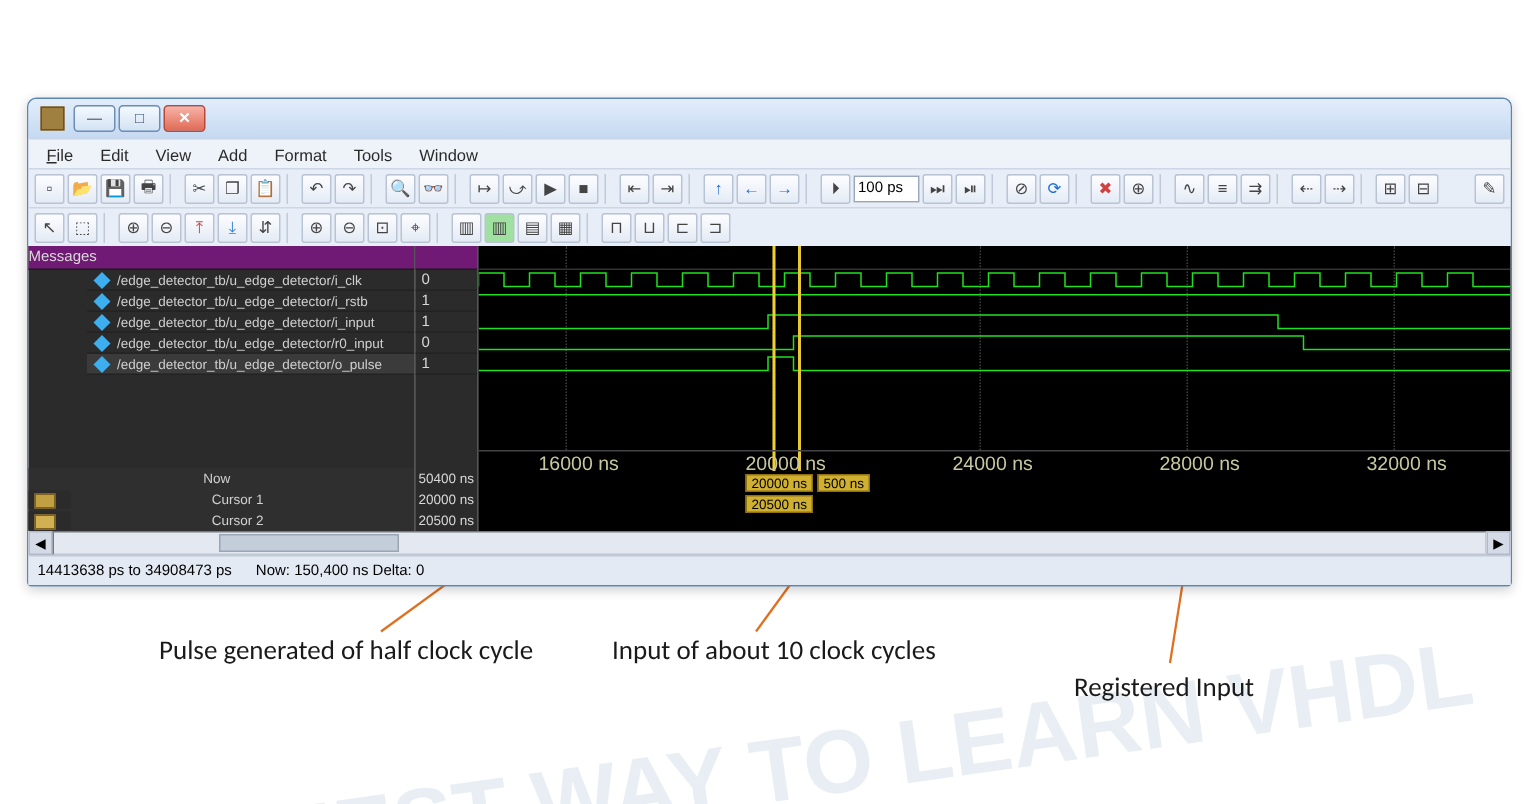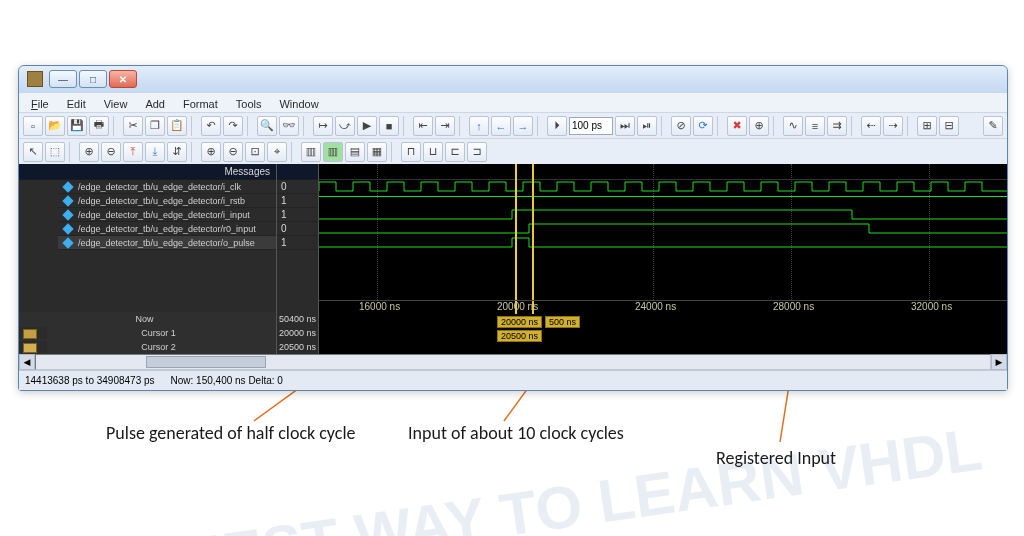--- a/index.html
+++ b/index.html
@@ -120,10 +120,9 @@
 }
 .sighdr {
   height: 16px;
-  background: #0f172a;
+  background: #701a75;
   color: #d8d8d8;
   font-size: 10px;
-  text-align: right;
   padding-right: 6px;
   line-height: 16px;
   border-bottom: 1px solid #1c1c1c;

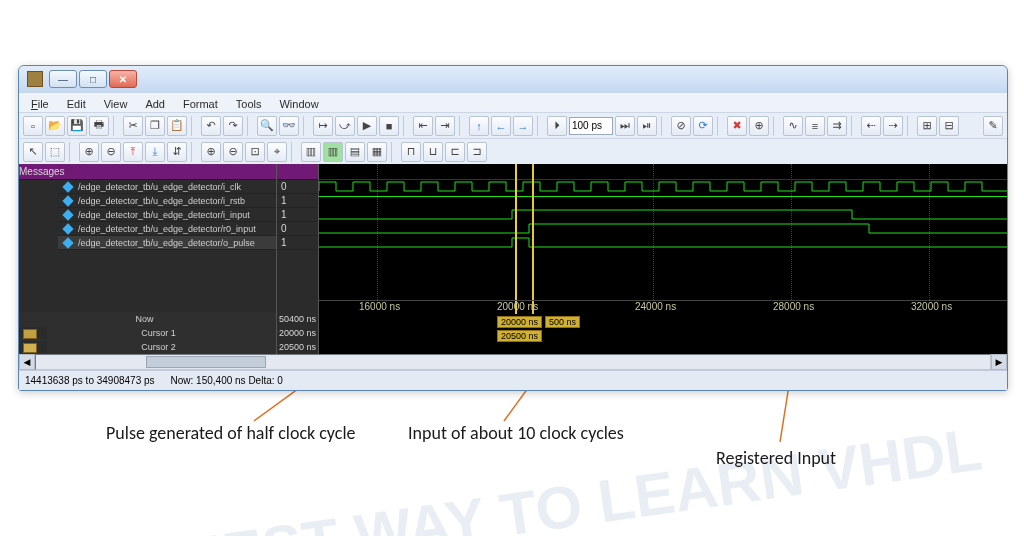--- a/index.html
+++ b/index.html
@@ -166,7 +166,7 @@
   position: absolute; left: 0; right: 0; bottom: 40px; height: 14px;
   border-top: 1px solid #444;
 }
-.tick { position: absolute; top: 0; color: #c8c8a0; font-size: 10px; }
+.tick { position: absolute; top: 0; color: #c8c8a0; font-size: 13px; }
 .cursorline { position: absolute; top: 0; bottom: 40px; width: 2px; background: #f0d030; }
 .cursorbox { position: absolute; bottom: 26px; height: 12px; background: #d0b030; border: 1px solid #907010; font-size: 9px; color: #000; padding: 0 3px; line-height: 11px; }
 .statusbar {

